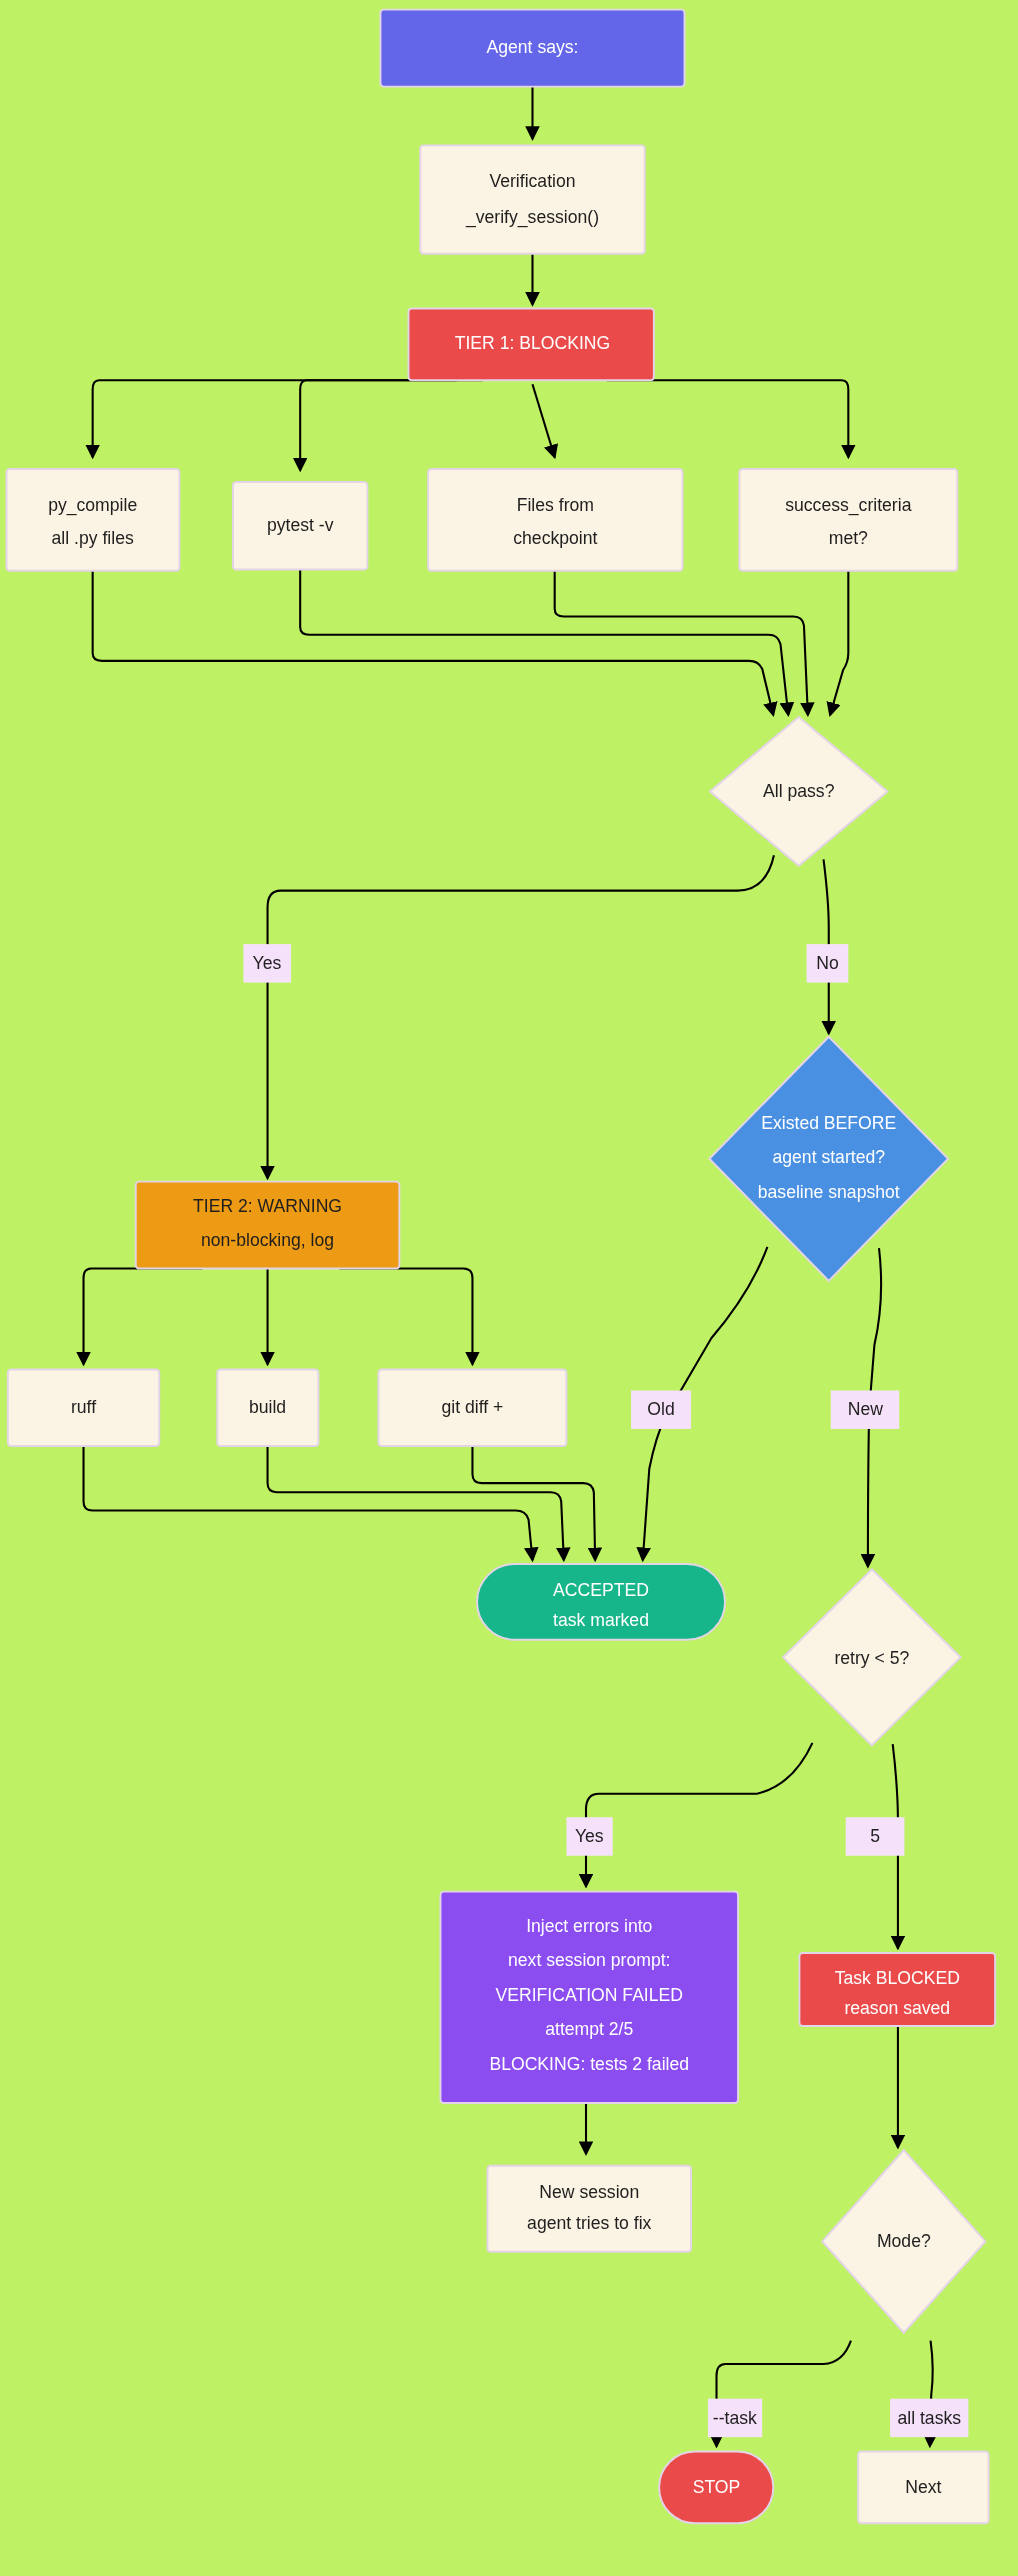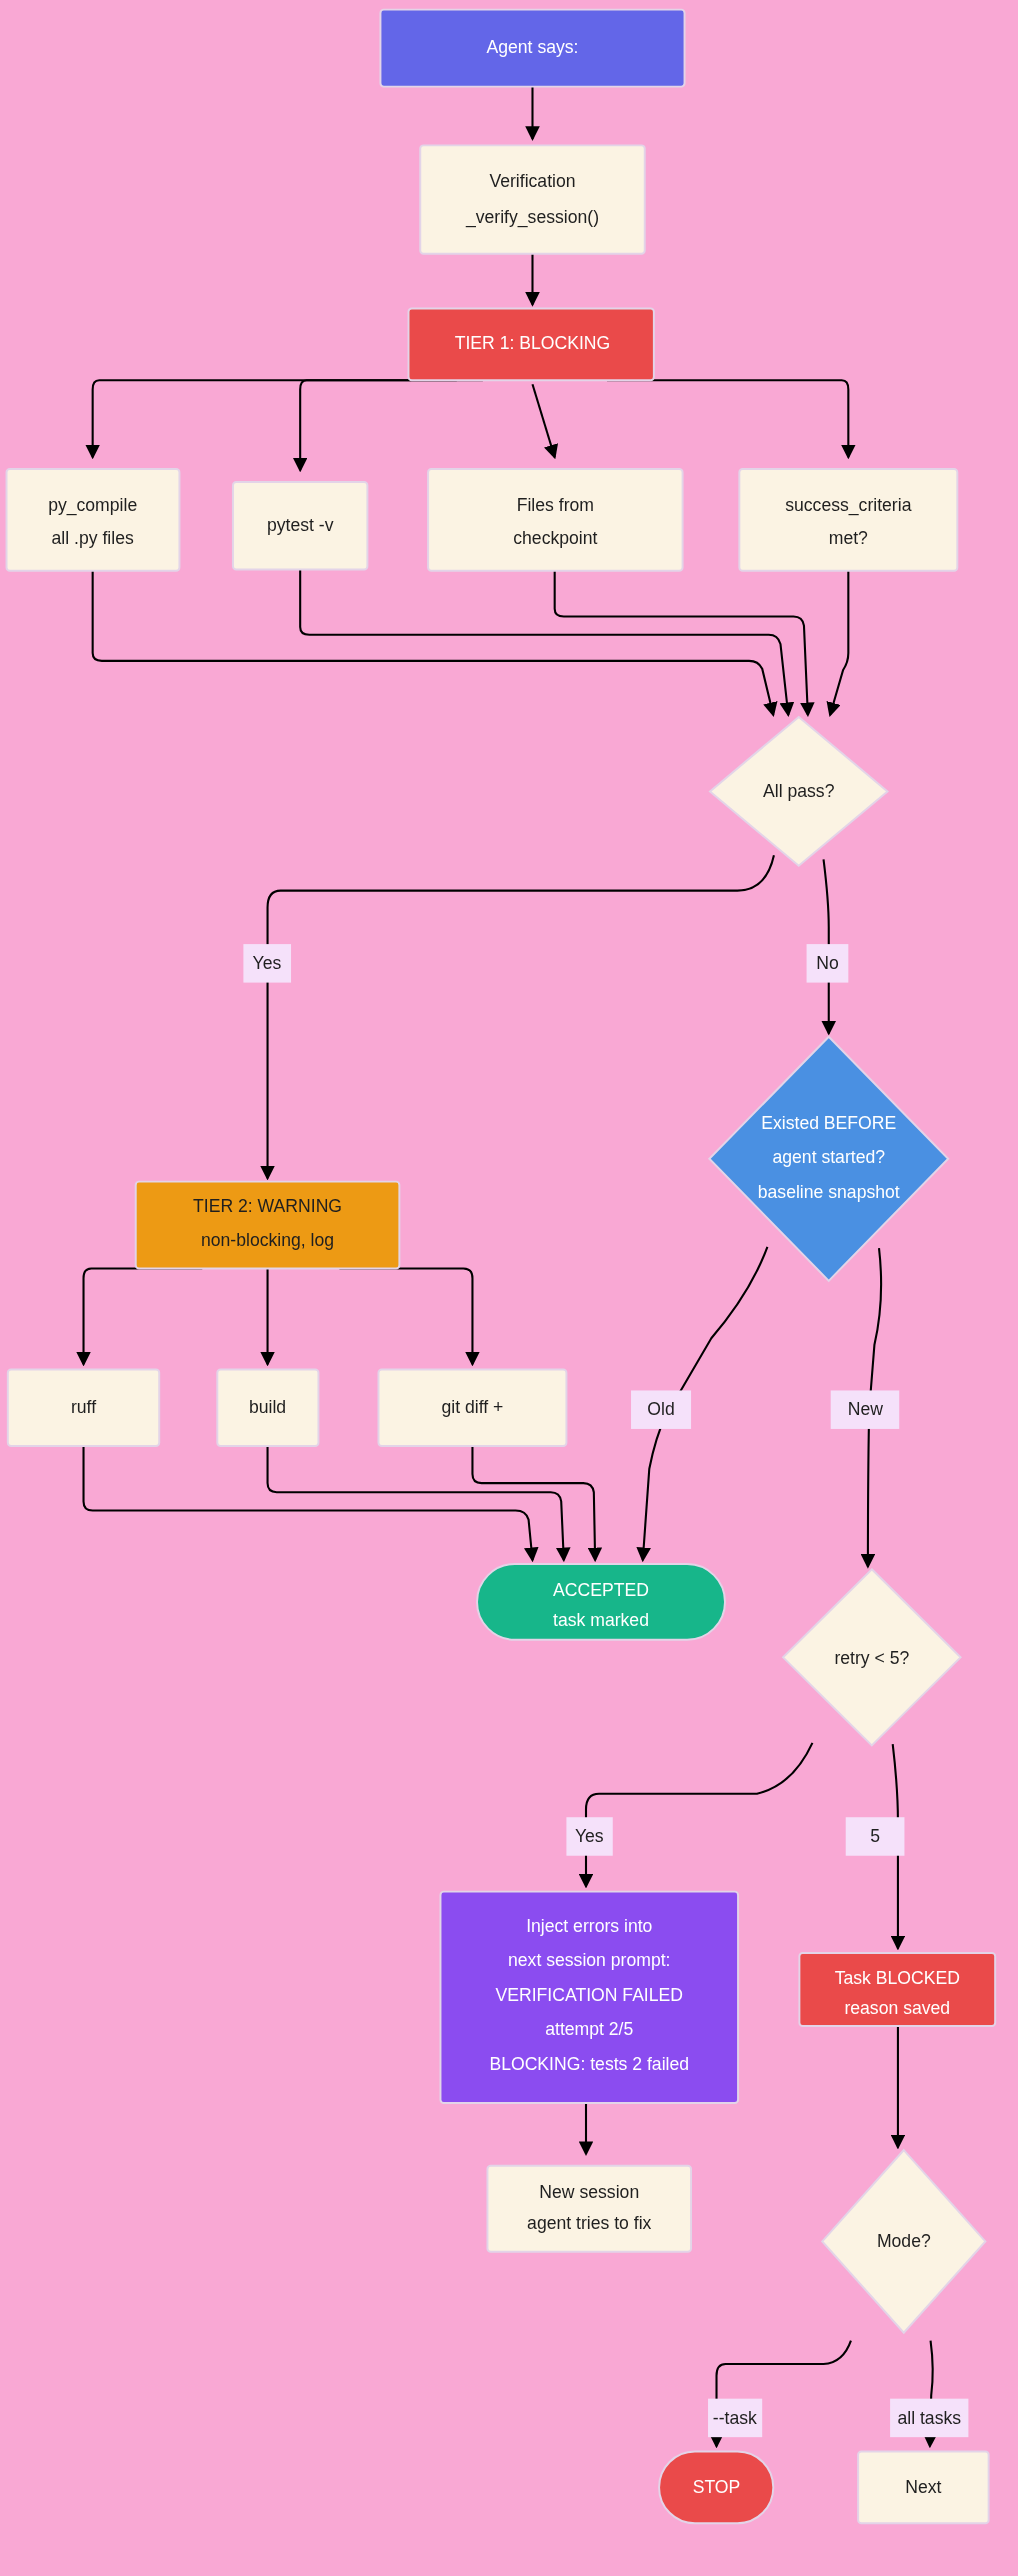--- a/index.html
+++ b/index.html
@@ -4,7 +4,7 @@
 <style>
   html,body{margin:0;padding:0;background:#FFC400;}
   body{font-family:"Liberation Sans",sans-serif;}
-  #stage{position:relative;width:1018px;height:2576px;background:#f9a8d4;overflow:hidden;}
+  #stage{position:relative;width:1018px;height:2576px;background:#bef264;overflow:hidden;}
   svg{position:absolute;left:0;top:0;width:1018px;height:2576px;}
   .node-text{font-family:"Liberation Sans",sans-serif;text-anchor:middle;dominant-baseline:middle;}
   .t-dark{fill:#1f1f1f;font-size:27px;}

